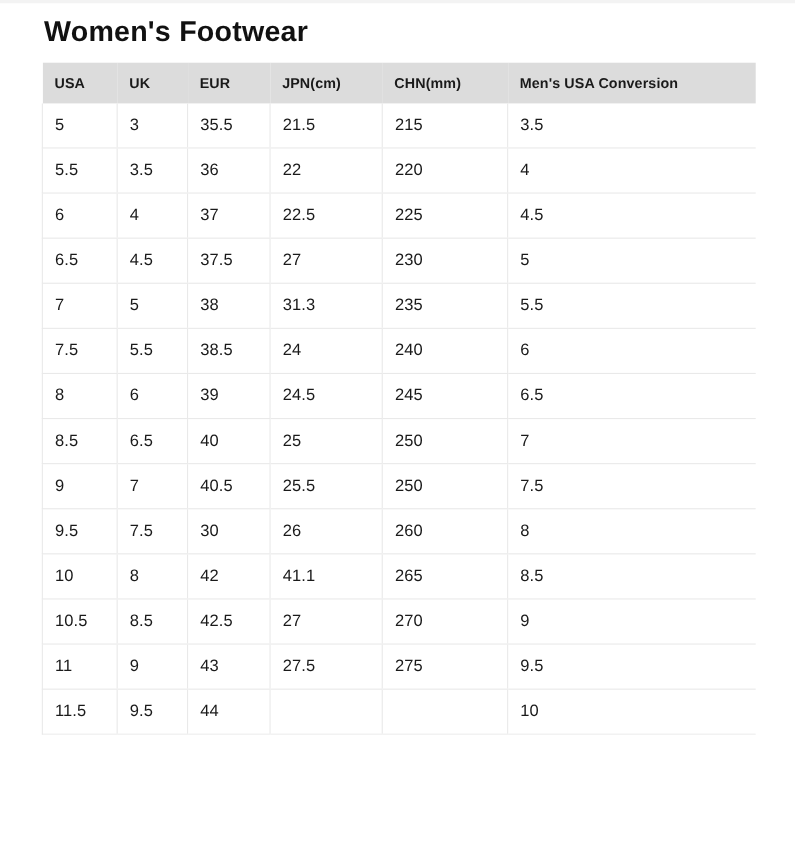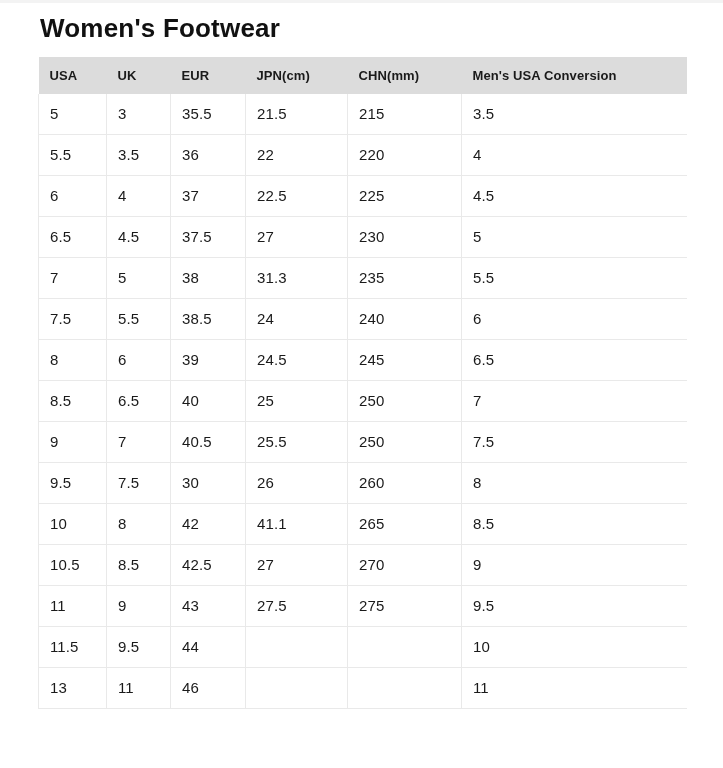--- a/index.html
+++ b/index.html
@@ -197,14 +197,6 @@
           <td></td>
           <td>10</td>
         </tr>
-        <tr>
-          <td>13</td>
-          <td>11</td>
-          <td>46</td>
-          <td></td>
-          <td></td>
-          <td>11</td>
-        </tr>
       </tbody>
   </table>
 </main>

